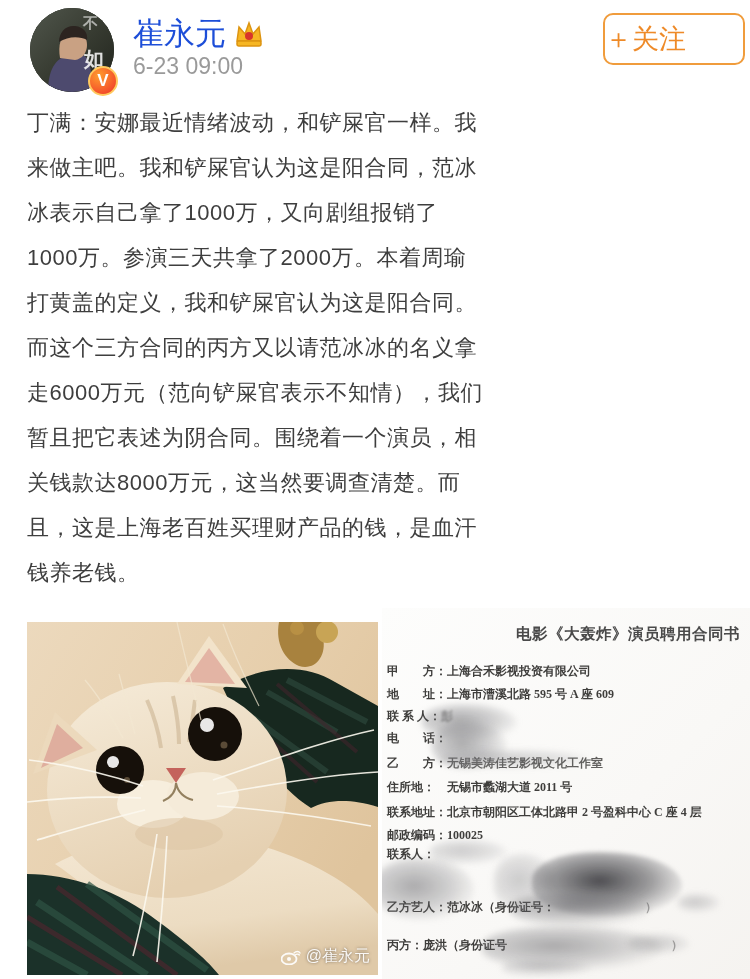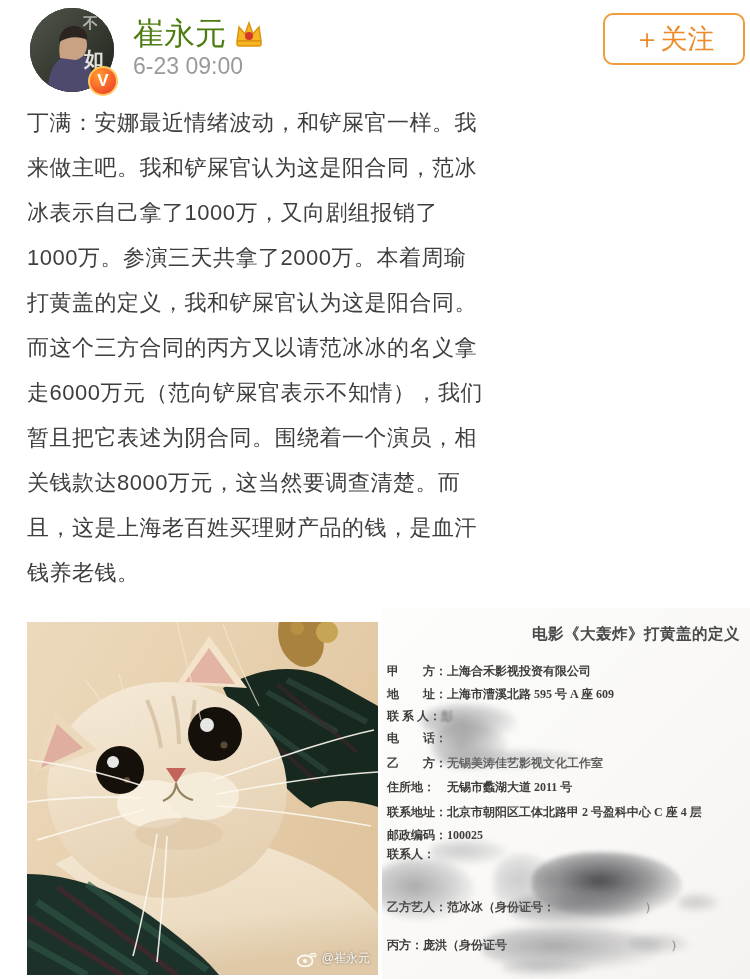--- a/index.html
+++ b/index.html
@@ -32,7 +32,7 @@
     color:#fff; font-size:17px; font-weight:700;
   }
   .username-row{ position:absolute; left:133px; top:13px; display:flex; align-items:center; gap:7px; }
-  .username{ font-size:31px; color:#4d7c0f; cursor:pointer; }
+  .username{ font-size:31px; color:#1d4ed8; cursor:pointer; }
   .crown-icon{ width:32px; height:30px; display:inline-block; }
   .timestamp{ position:absolute; left:133px; top:53px; font-size:23px; color:#9a9a9a; }
   .follow-btn{

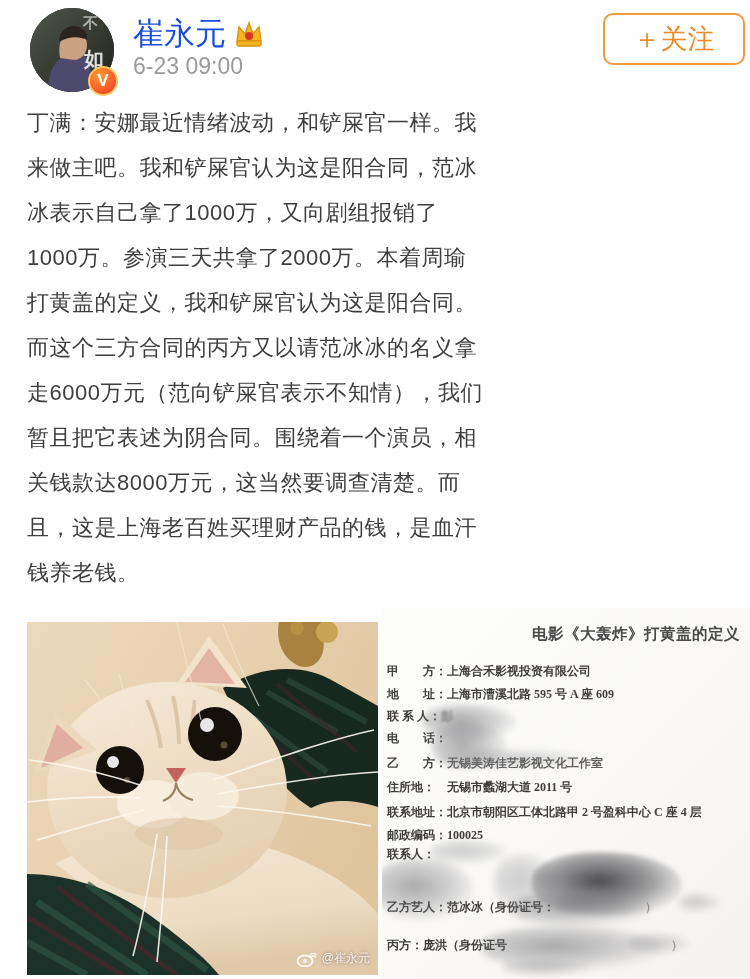--- a/index.html
+++ b/index.html
@@ -39,7 +39,7 @@
     position:absolute; right:5px; top:13px; width:142px; height:52px;
     background:#fff; border:2px solid #f09c3c; border-radius:10px;
     color:#ee8a28; font-size:27px; font-family:"Liberation Sans", sans-serif;
-    display:flex; align-items:center; justify-content:center; cursor:pointer;
+    display:flex; align-items:center; justify-content:flex-start; cursor:pointer;
   }
 
   

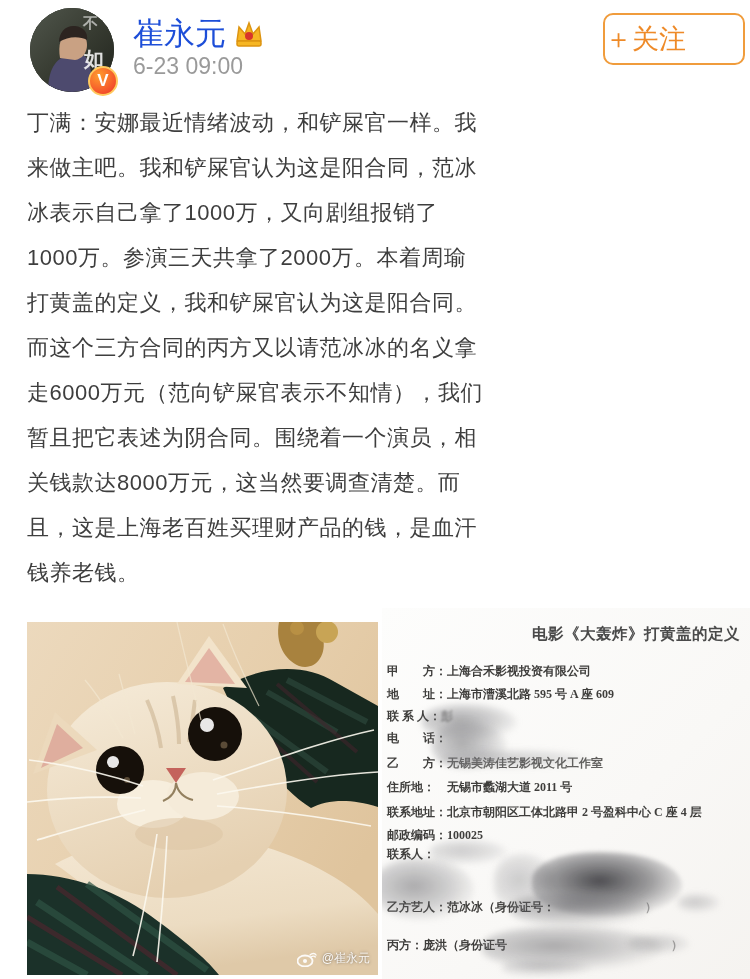--- a/index.html
+++ b/index.html
@@ -238,7 +238,7 @@
   </div>
 
   <div class="contract-photo">
-    <div class="c-title">电影《大轰炸》打黄盖的定义</div>
+    <div class="c-title">电影《大轰炸》演员聘用合同书</div>
 
     <div class="c-row" style="top:54px">
       <span class="c-label">甲　　方：</span><span class="c-val">上海合禾影视投资有限公司</span>

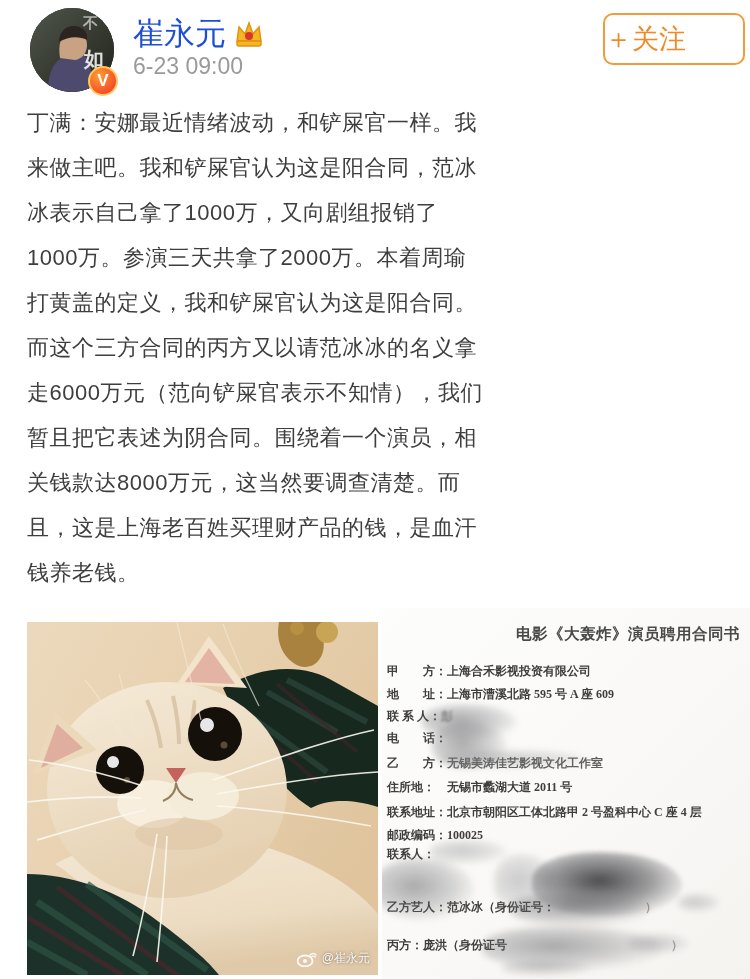--- a/index.html
+++ b/index.html
@@ -56,7 +56,7 @@
   .cat-photo svg{ display:block; }
   .watermark{
     position:absolute; right:8px; bottom:8px; display:flex; align-items:center; gap:5px;
-    color:rgba(255,255,255,.92); font-size:12px;
+    color:rgba(255,255,255,.92); font-size:16px;
     text-shadow:0 0 3px rgba(80,70,60,.8);
     margin-top:20px;
   }

